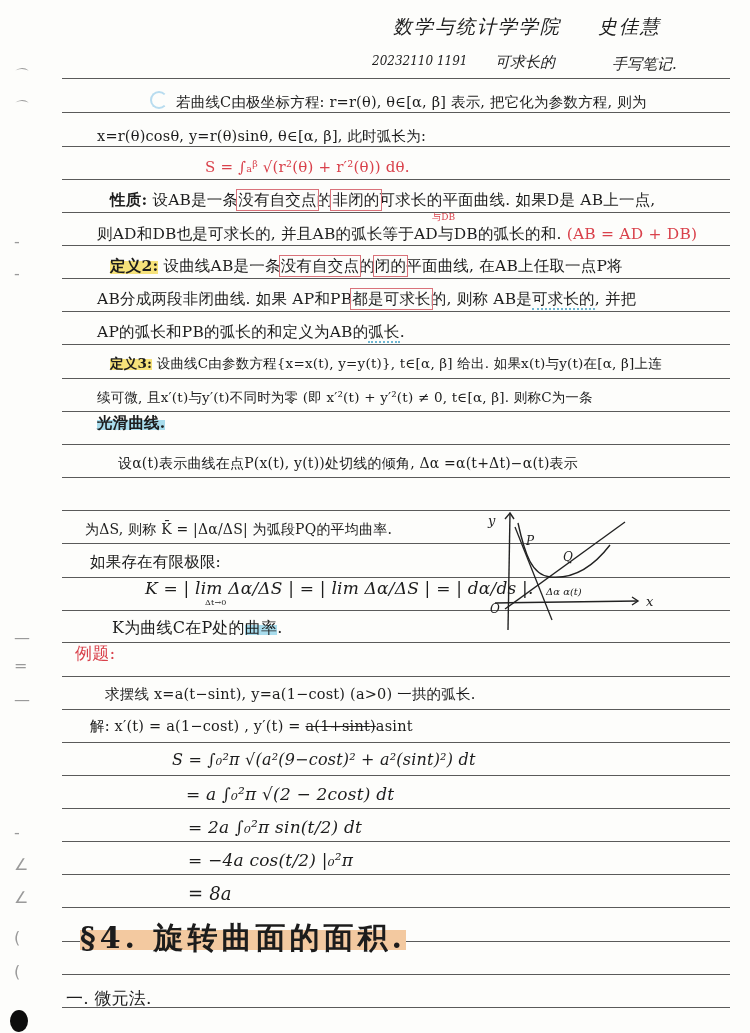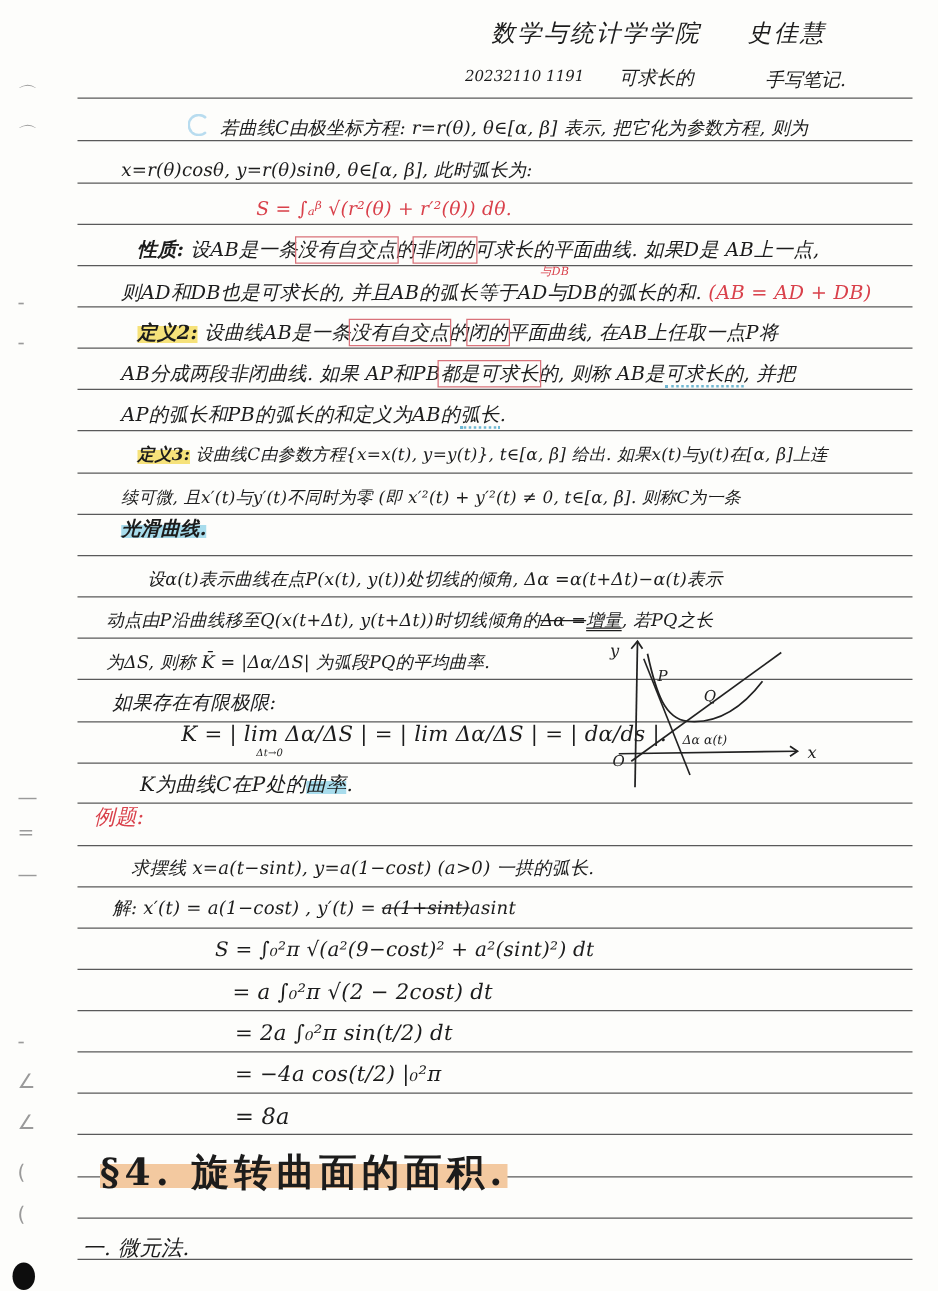--- a/index.html
+++ b/index.html
@@ -9,7 +9,7 @@
   .rule { position: absolute; left: 62px; right: 20px; height: 1px; background: #5a5a5a; }
   .ring { position: absolute; left: 14px; font-family: "DejaVu Sans", sans-serif; font-size: 16px; color: #9a9a9a; }
   .ring.hole { left: 10px; width: 18px; height: 22px; border-radius: 50%; background: #0d0d0d; }
-  .line { position: absolute; font-family: "DejaVu Serif", serif; font-size: 15.5px; white-space: nowrap; letter-spacing: 0.2px; color: #1c1c1c; font-style: italic; }
+  .line { position: absolute; font-family: "DejaVu Serif", serif; font-size: 15.5px; white-space: nowrap; letter-spacing: 0.2px; color: #1c1c1c; }
   .hdr { position: absolute; font-family: "DejaVu Serif", serif; font-style: italic; color: #1c1c1c; }
   .red { color: #d9414b; }
   .box { outline: 1.2px solid #d9727a; outline-offset: 1px; }

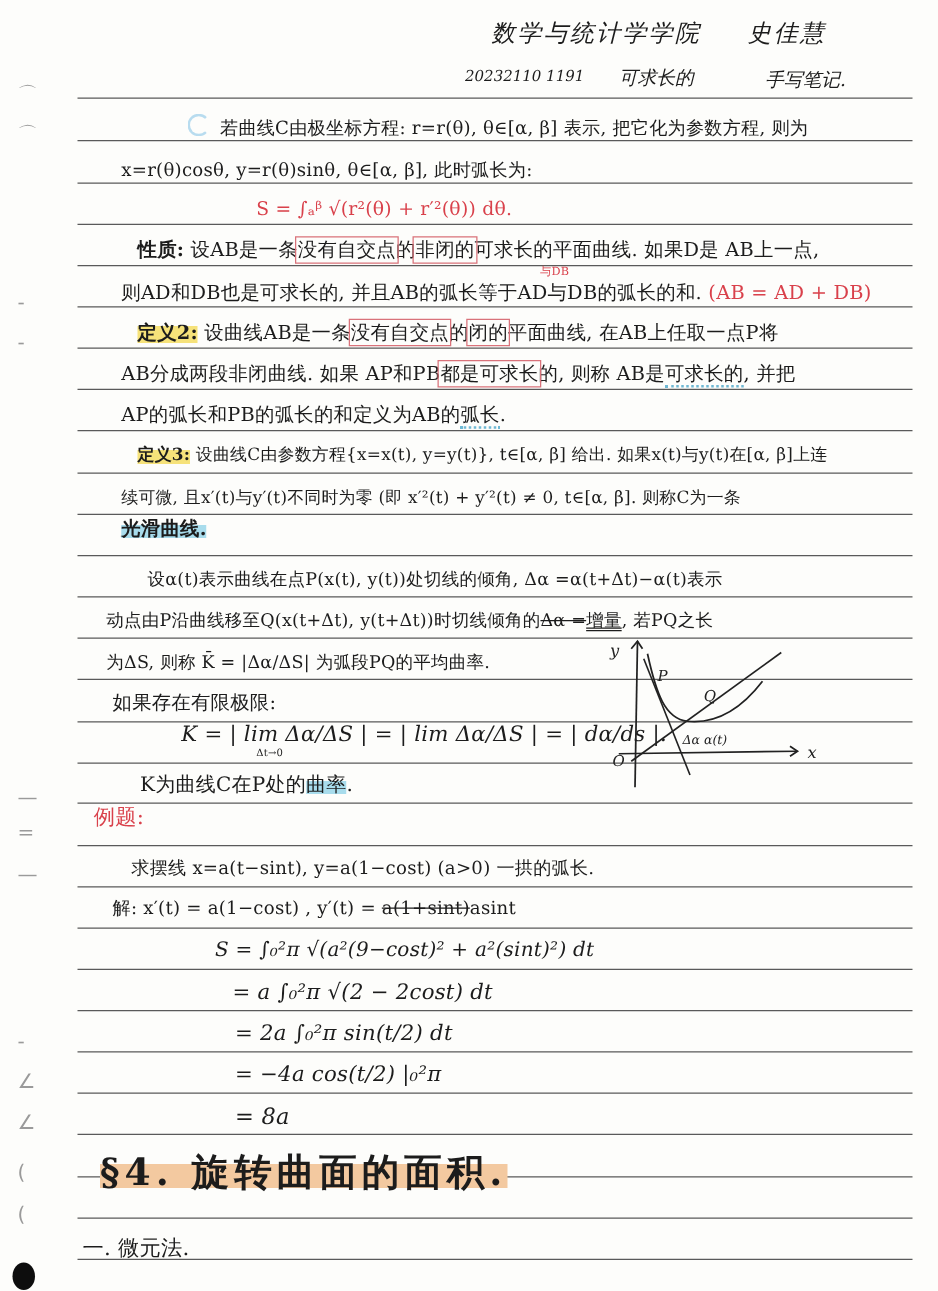--- a/index.html
+++ b/index.html
@@ -114,9 +114,6 @@
   </div>
 
   <div class="line" style="left:118px; top:455px; font-size:14px;">设α(t)表示曲线在点P(x(t), y(t))处切线的倾角, Δα =α(t+Δt)−α(t)表示</div>
-  <div class="line" style="left:85px; top:488px; font-size:14px;">
-    <span>动点由P沿曲线移至Q(x(t+Δt), y(t+Δt))时切线倾角的</span><span class="strike">Δα =</span><span style="text-decoration:underline; text-decoration-style:double;">增量</span><span>, 若PQ之长</span>
-  </div>
   <div class="line" style="left:85px; top:521px; font-size:14px;">为ΔS, 则称 K̄ = |Δα/ΔS| 为弧段PQ的平均曲率.</div>
   <div class="line" style="left:90px; top:552px;">如果存在有限极限:</div>
   <div class="line formula" style="left:145px; top:578px; font-size:17px;">

